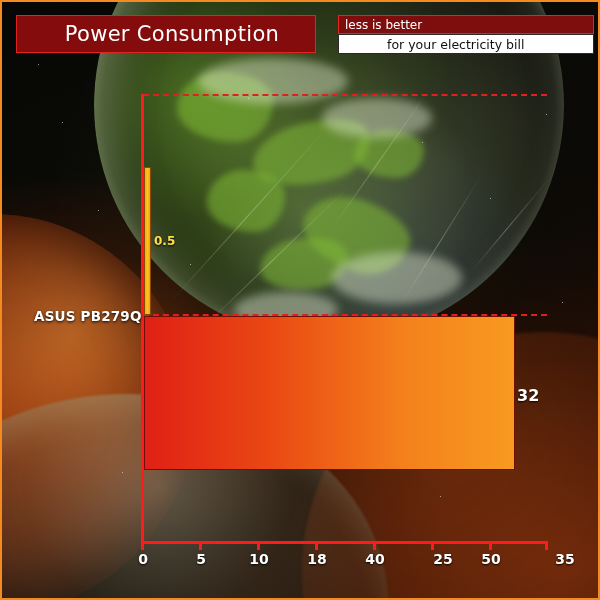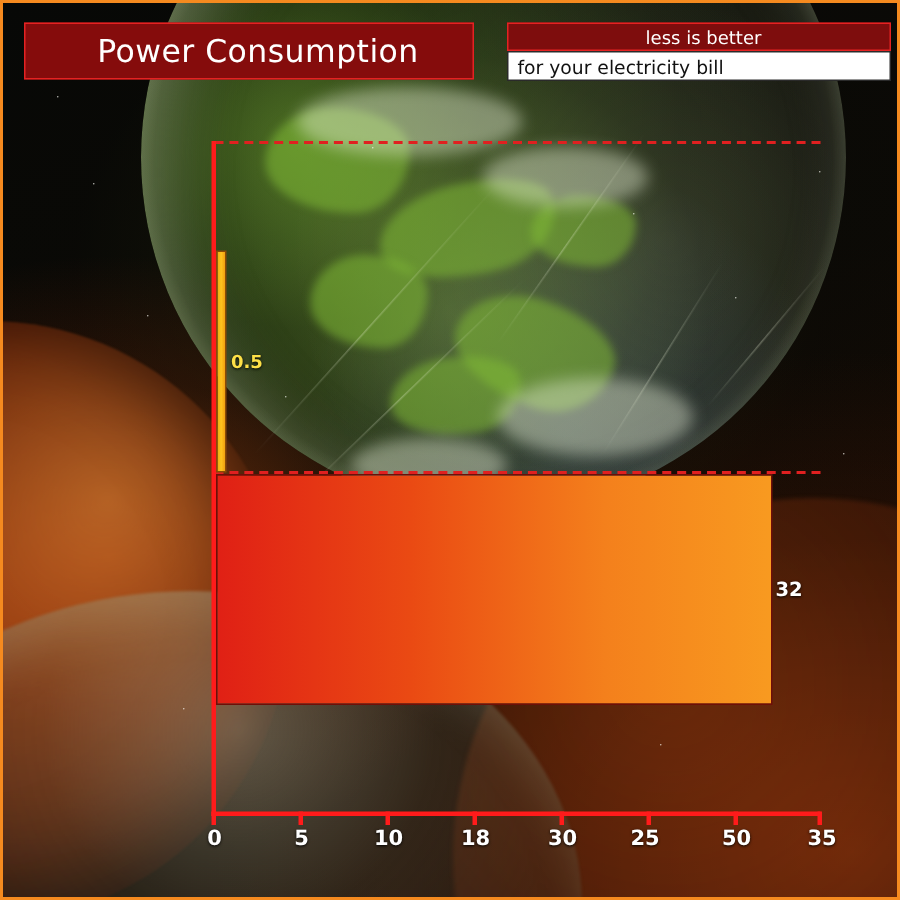--- a/index.html
+++ b/index.html
@@ -178,7 +178,6 @@
     display: flex;
     align-items: center;
     padding-left: 6px;
-    justify-content: center;
   }
   .sub-red span {
     color: #ffffff;

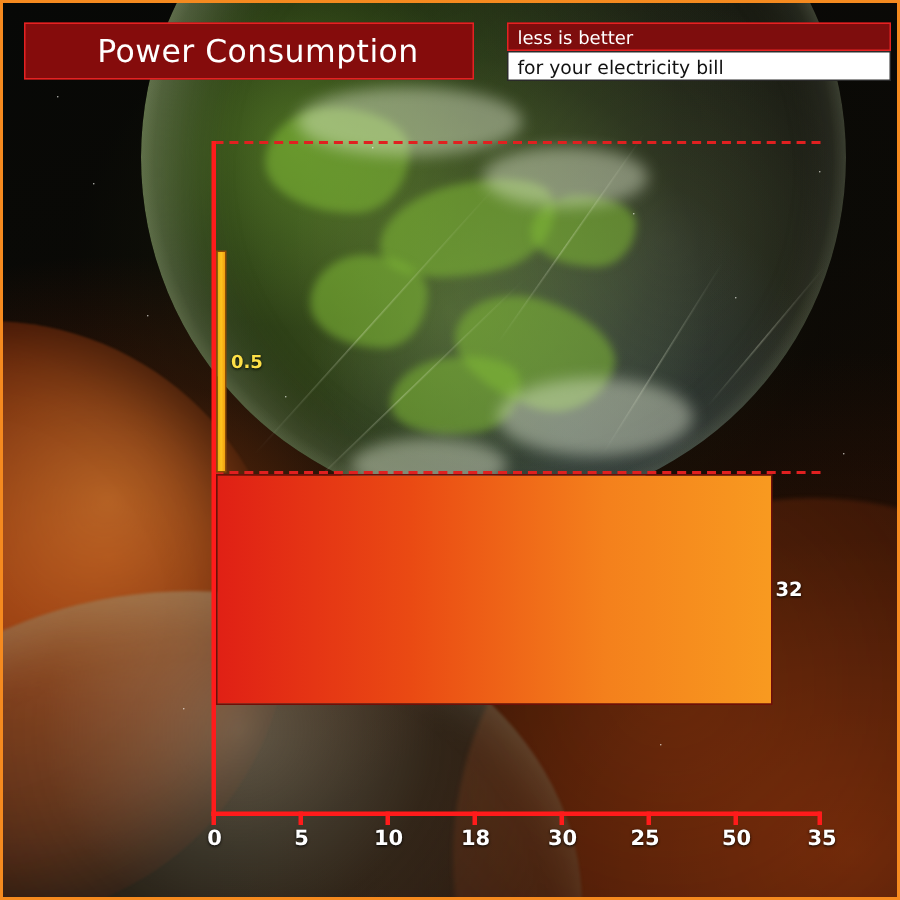--- a/index.html
+++ b/index.html
@@ -199,6 +199,7 @@
   .sub-white span {
     color: #111111;
     font-size: 12.5px;
+    margin-left: 42px;
   }
   
   .plot {

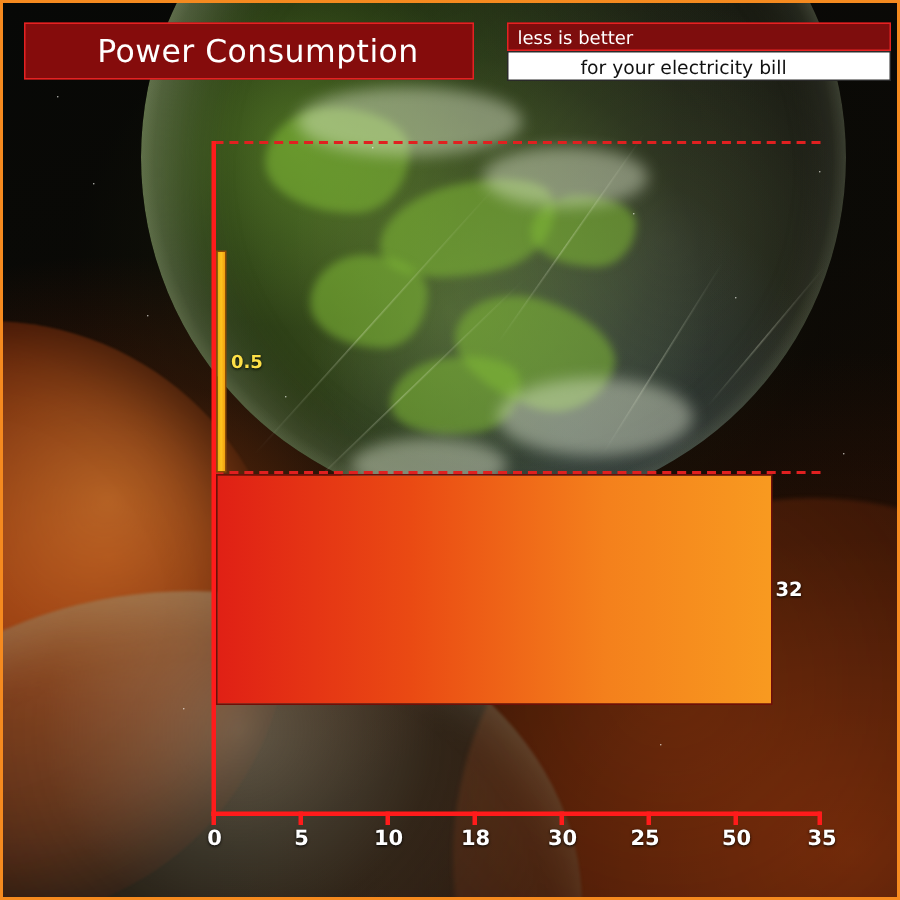--- a/index.html
+++ b/index.html
@@ -401,6 +401,7 @@
     <div class="tick-label" style="left:489px;">50</div>
     <div class="tick-label" style="left:546px;">35</div>
 
+    <div class="group-label">ASUS PB279Q</div>
 
     <div class="bar-idle"></div>
     <div class="bar-load"></div>

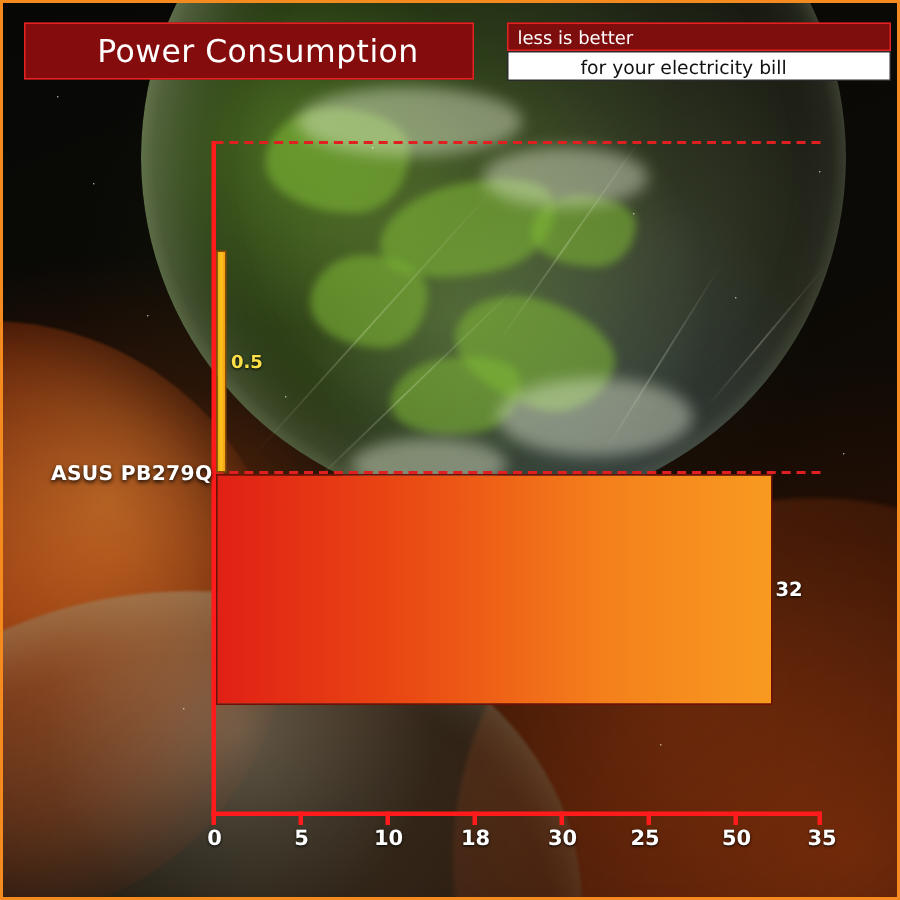--- a/index.html
+++ b/index.html
@@ -292,7 +292,7 @@
     left: 515px;
     top: 384px;
     color: #ffffff;
-    font-size: 13px;
+    font-size: 16px;
     font-weight: bold;
     text-shadow: 0 1px 2px rgba(0,0,0,0.95);
   }

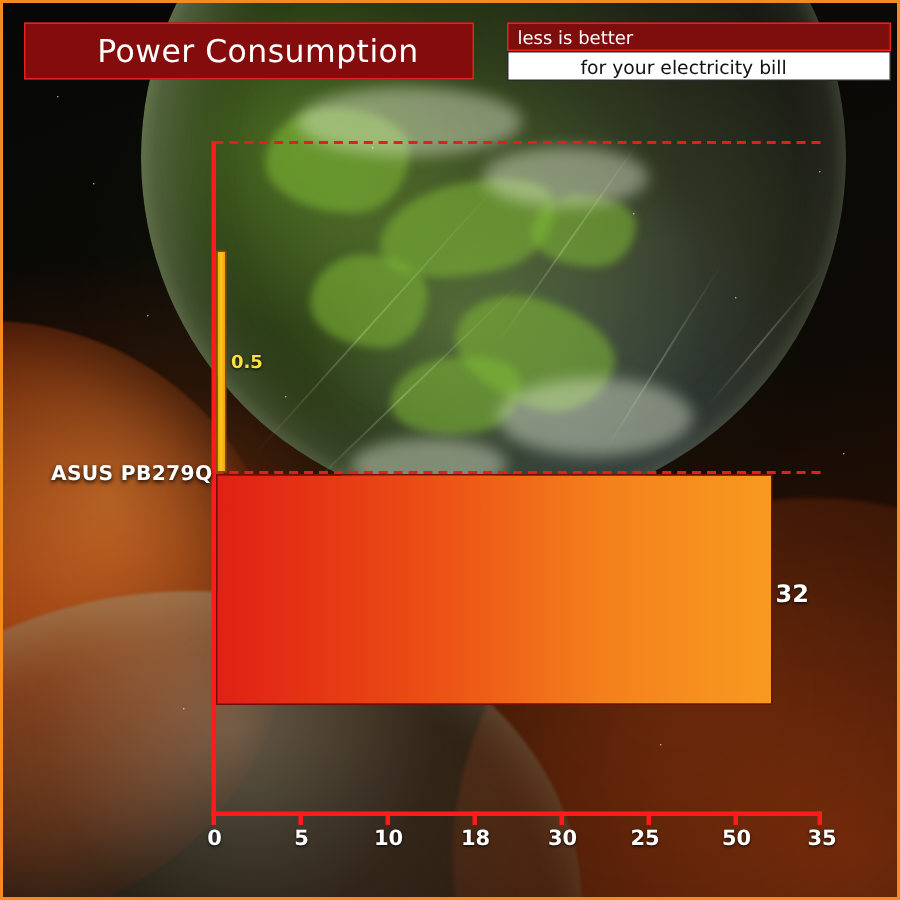--- a/index.html
+++ b/index.html
@@ -396,7 +396,7 @@
     <div class="tick-label" style="left:199px;">5</div>
     <div class="tick-label" style="left:257px;text-align:right;">10</div>
     <div class="tick-label" style="left:315px;">18</div>
-    <div class="tick-label" style="left:373px;">30</div>
+    <div class="tick-label" style="left:373px;">40</div>
     <div class="tick-label" style="left:428px;">25</div>
     <div class="tick-label" style="left:489px;">50</div>
     <div class="tick-label" style="left:546px;">35</div>

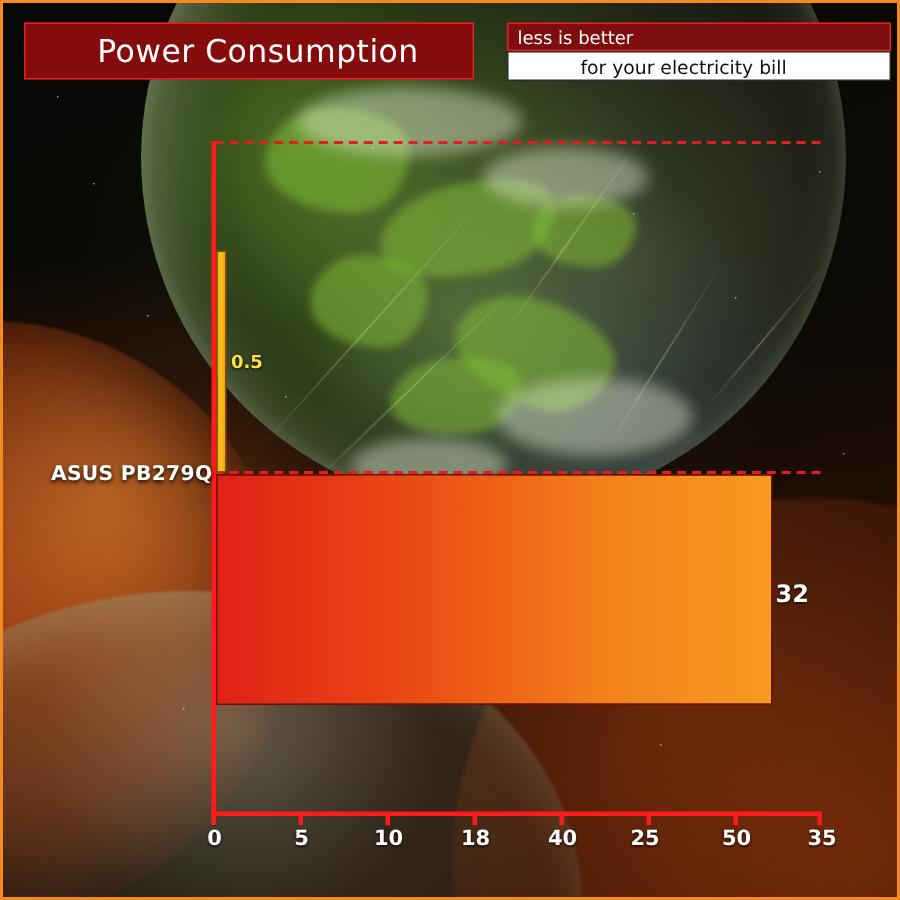--- a/index.html
+++ b/index.html
@@ -397,7 +397,7 @@
     <div class="tick-label" style="left:257px;text-align:right;">10</div>
     <div class="tick-label" style="left:315px;">18</div>
     <div class="tick-label" style="left:373px;">40</div>
-    <div class="tick-label" style="left:428px;">25</div>
+    <div class="tick-label" style="left:441px;">25</div>
     <div class="tick-label" style="left:489px;">50</div>
     <div class="tick-label" style="left:546px;">35</div>
 

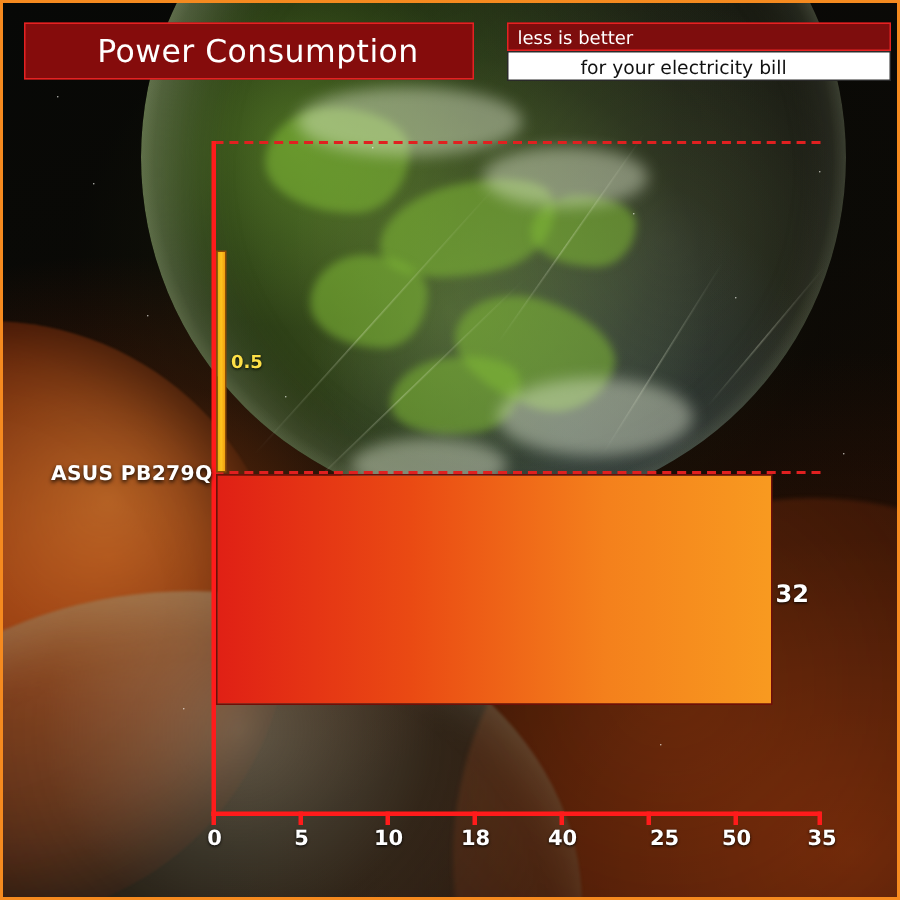--- a/index.html
+++ b/index.html
@@ -399,7 +399,7 @@
     <div class="tick-label" style="left:373px;">40</div>
     <div class="tick-label" style="left:441px;">25</div>
     <div class="tick-label" style="left:489px;">50</div>
-    <div class="tick-label" style="left:546px;">35</div>
+    <div class="tick-label" style="left:563px;">35</div>
 
     <div class="group-label">ASUS PB279Q</div>
 

